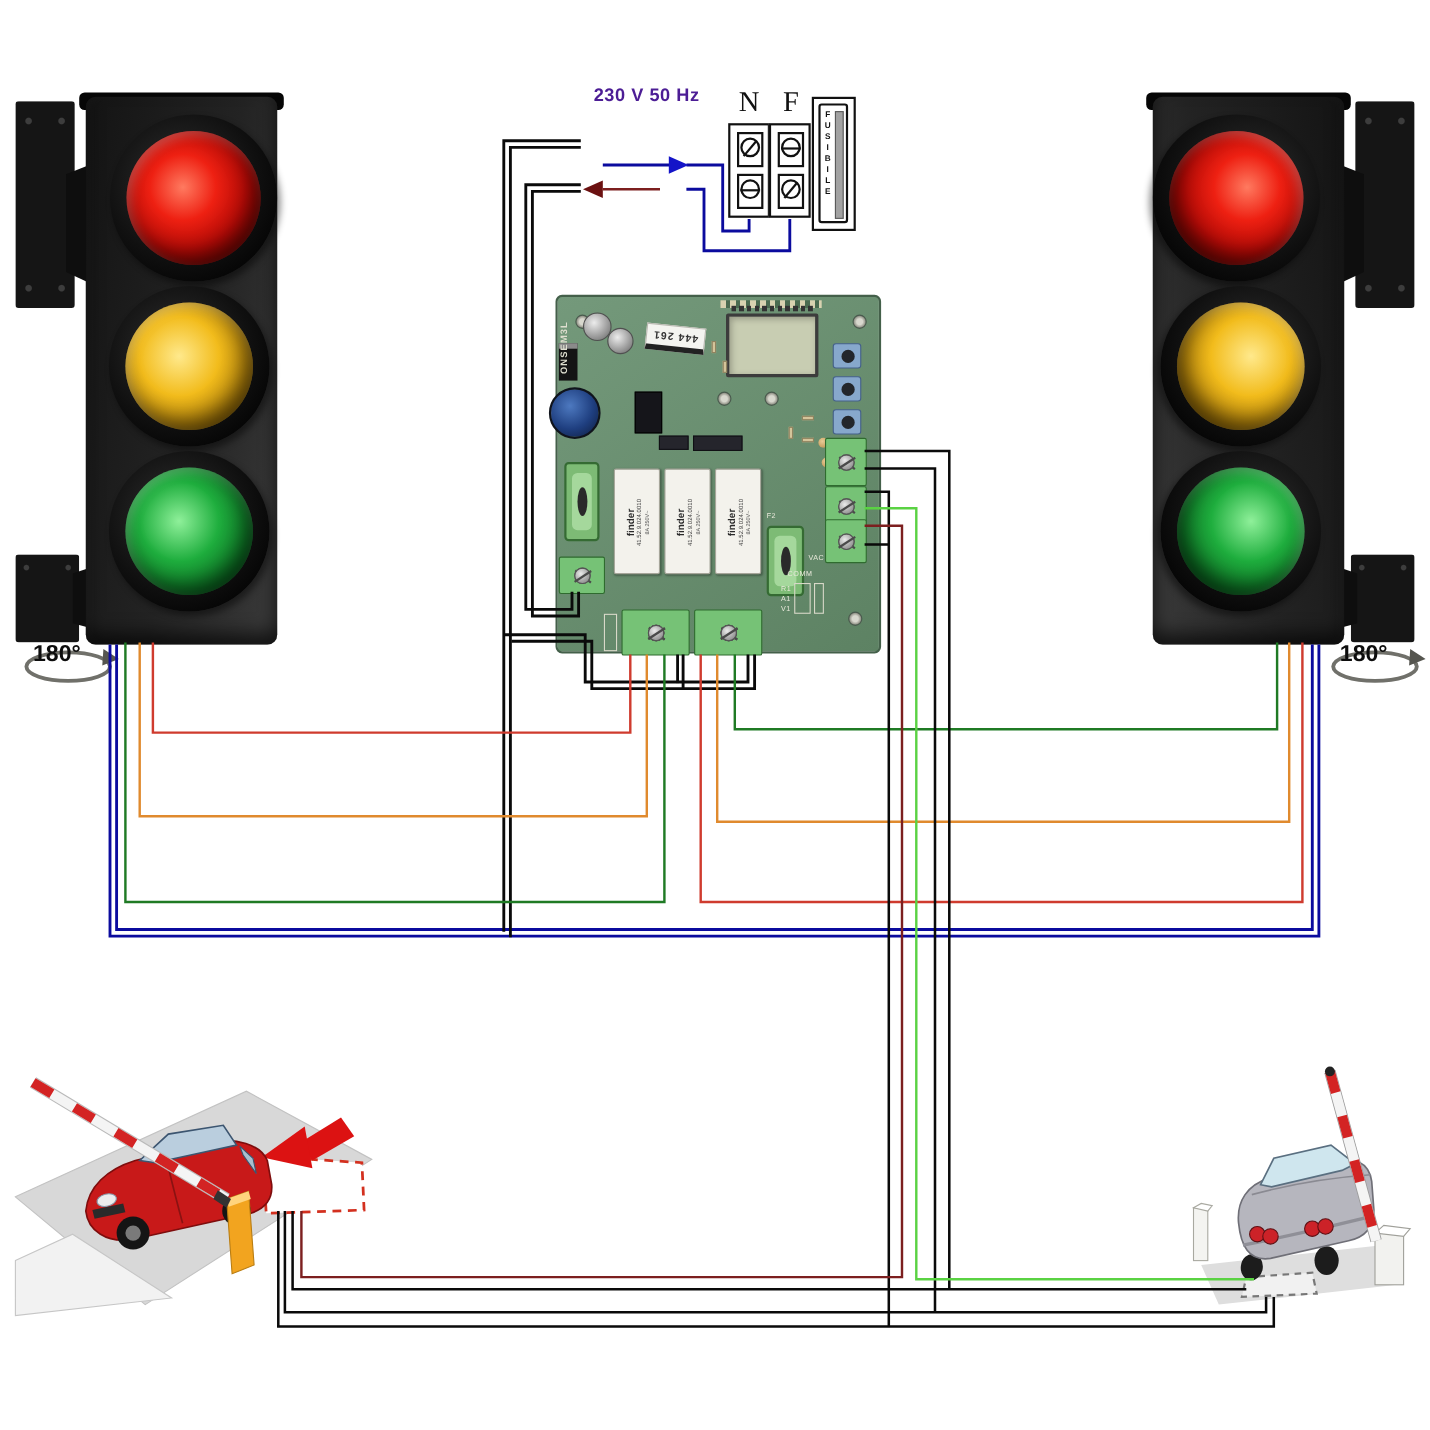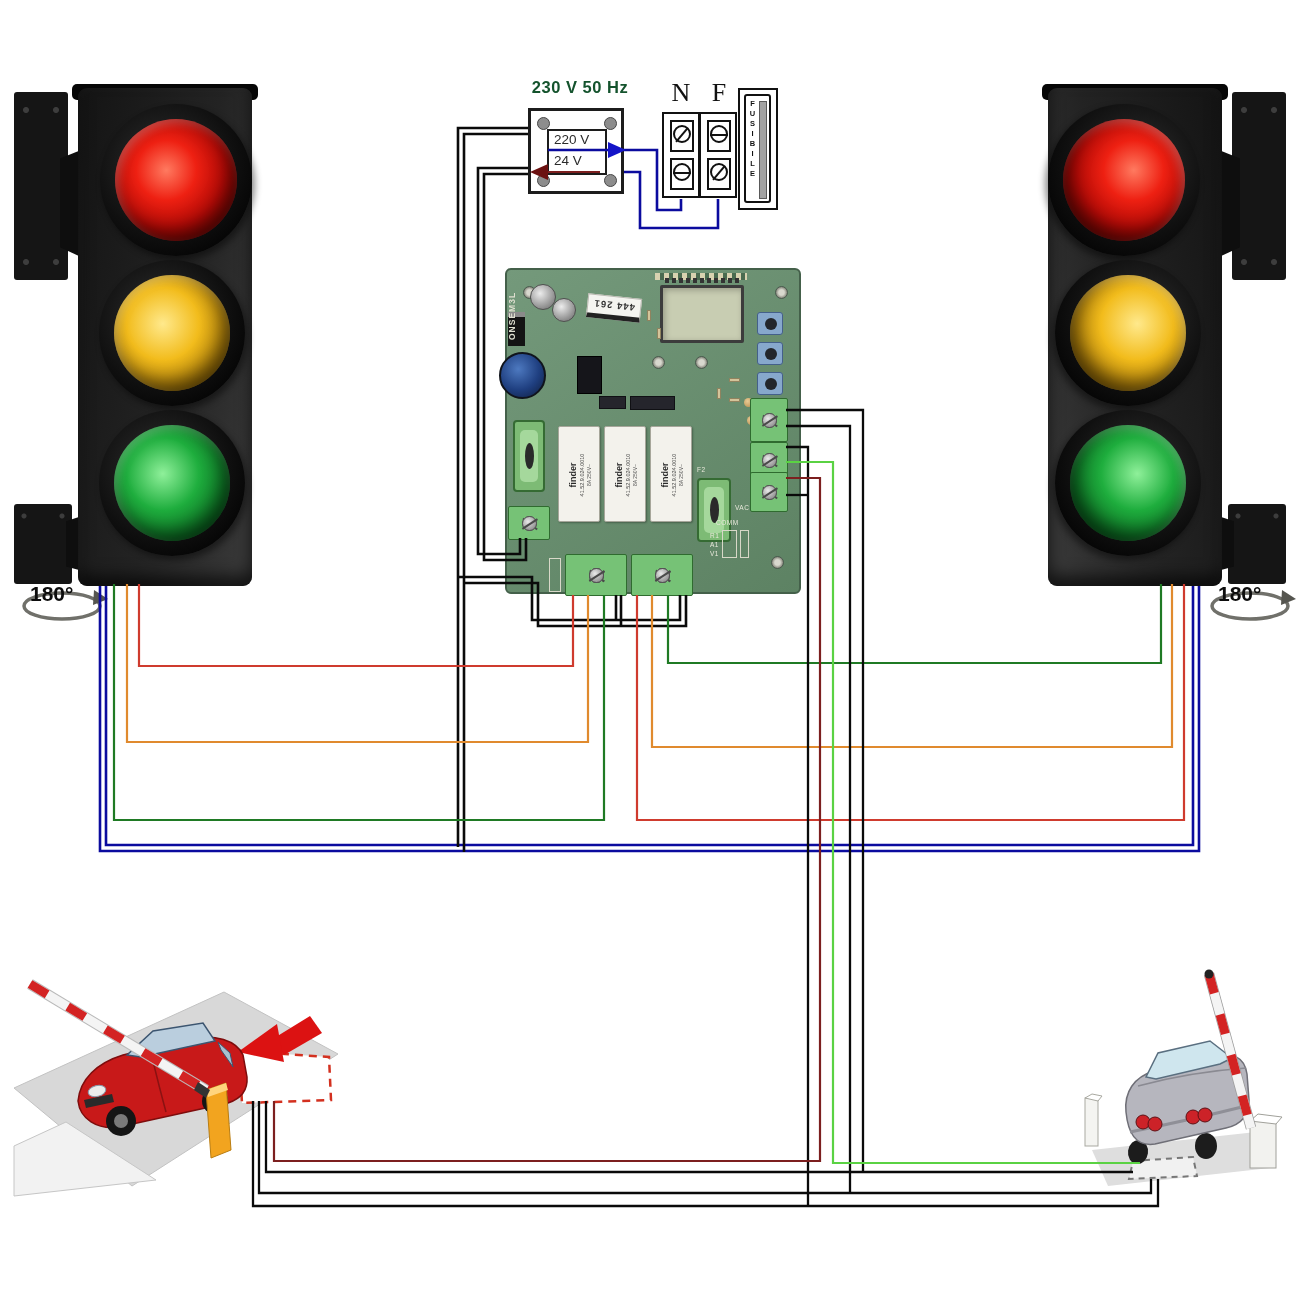--- a/index.html
+++ b/index.html
@@ -62,8 +62,8 @@
 
   
   .transformer{left:526px;top:78px;width:100px;height:120px}
-  .t-title{position:absolute;left:-2px;top:0;width:112px;text-align:center;
-    font:bold 16.5px "Liberation Sans",sans-serif;color:#14532d;letter-spacing:.5px}
+  .t-title{position:absolute;left:-2px;top:0;width:112px;text-align:right;
+    font:bold 16.5px "Liberation Sans",sans-serif;color:#4c1d95;letter-spacing:.5px}
   .t-box{position:absolute;left:2px;top:30px;width:96px;height:86px;background:#fff;
     border:3px solid #1c1c1c;box-sizing:border-box}
   .t-screw{position:absolute;width:11px;height:11px;border-radius:50%;background:#8d8d8d;border:1.5px solid #474747}

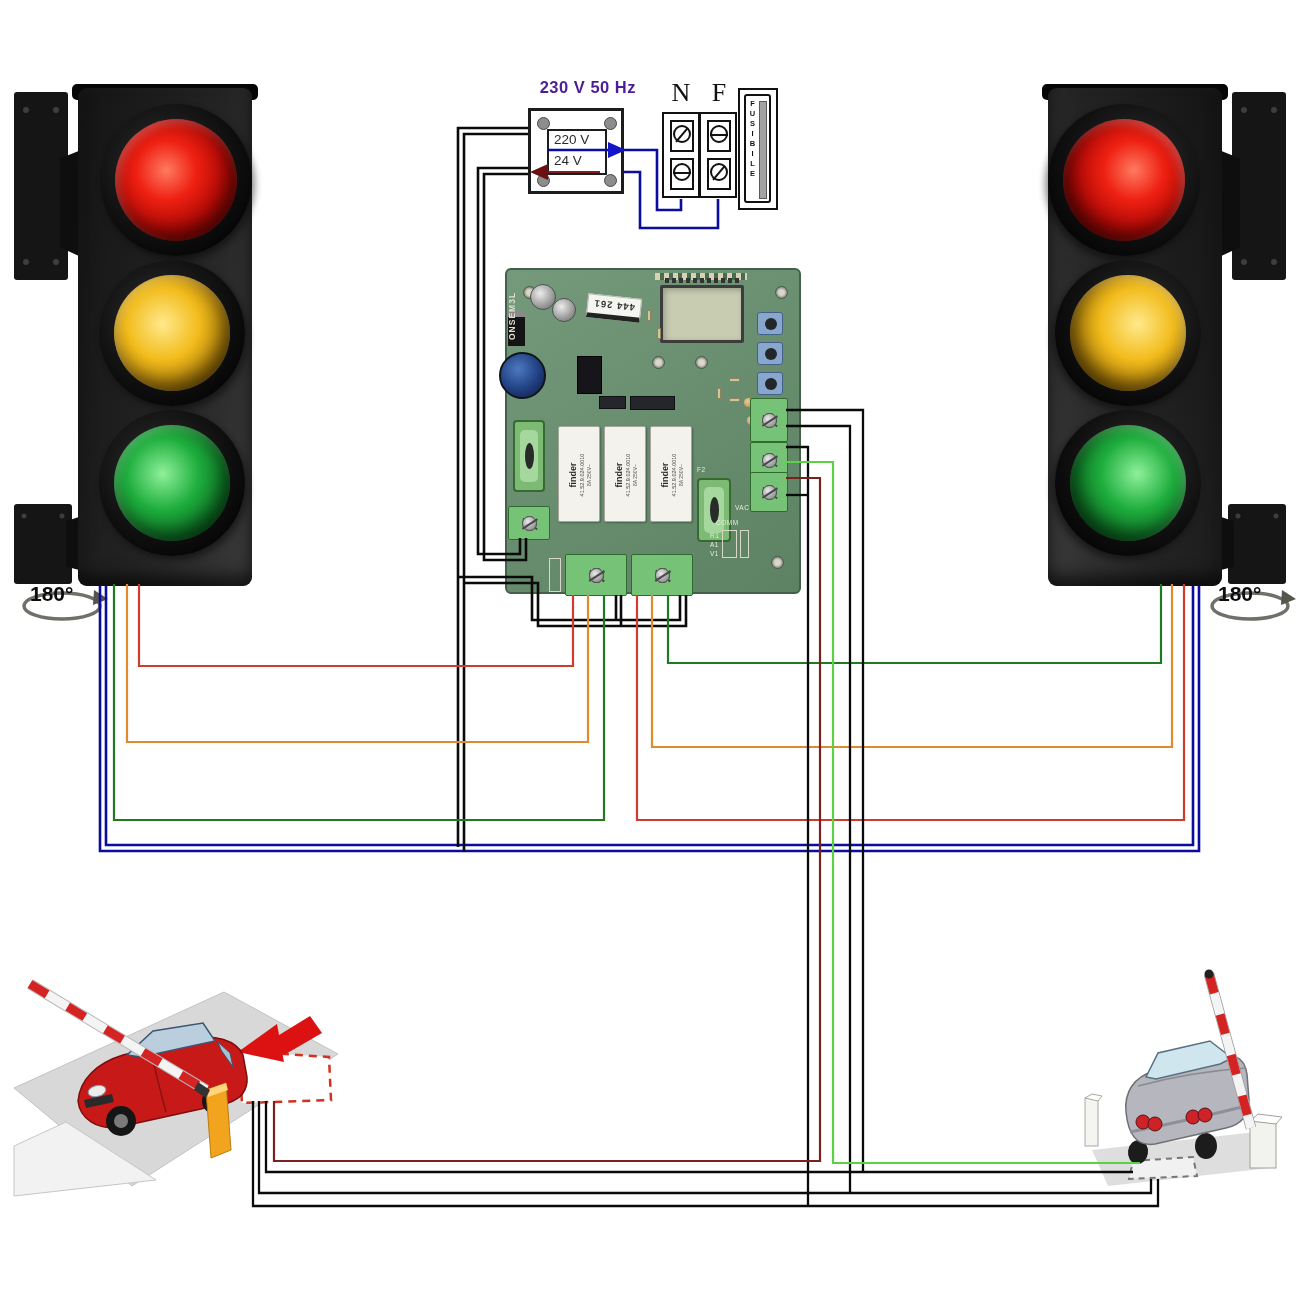--- a/index.html
+++ b/index.html
@@ -254,16 +254,6 @@
 
   <div class="comp transformer">
     <div class="t-title">230 V 50 Hz</div>
-    <div class="t-box">
-      <div class="t-screw" style="left:6px;top:6px"></div>
-      <div class="t-screw" style="left:73px;top:6px"></div>
-      <div class="t-screw" style="left:6px;top:63px"></div>
-      <div class="t-screw" style="left:73px;top:63px"></div>
-      <div class="t-inner">
-        <span class="t-primary">220 V</span>
-        <span class="t-secondary">24 V</span>
-      </div>
-    </div>
   </div>
 
   <div class="comp fusepanel">

